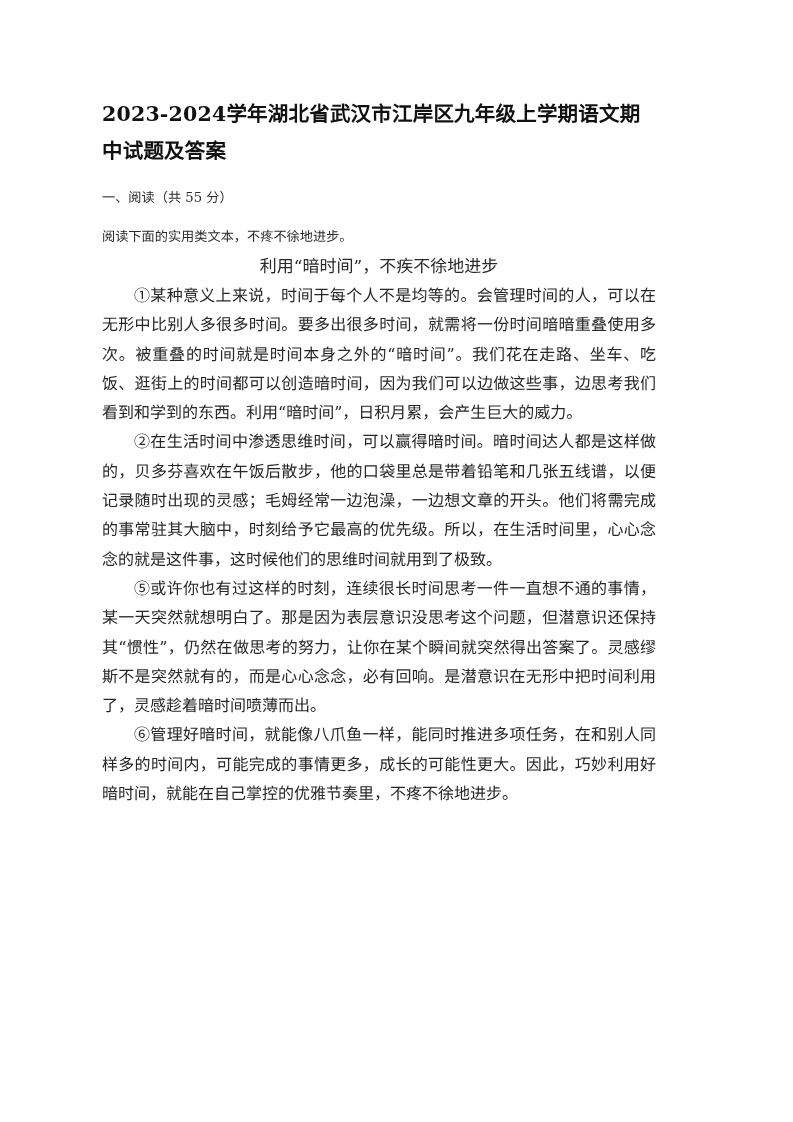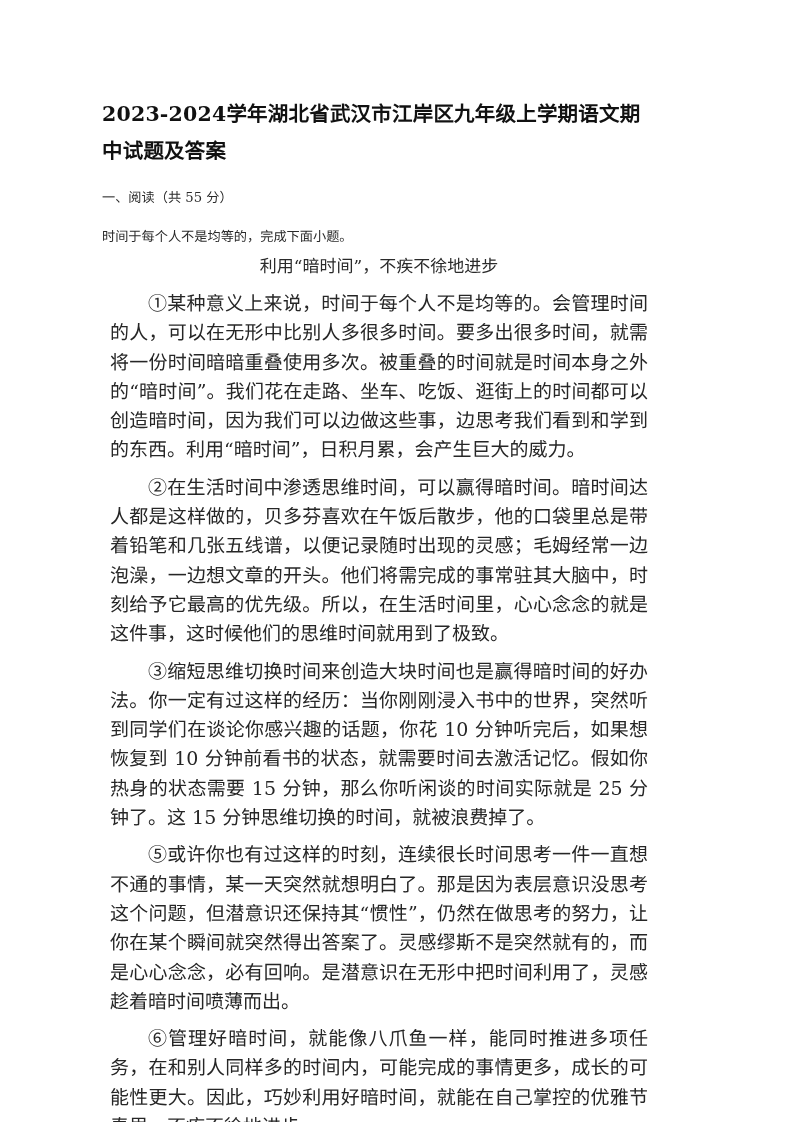--- a/index.html
+++ b/index.html
@@ -72,7 +72,7 @@
 
   <p class="section-heading">一、阅读（共 55 分）</p>
 
-  <p class="instruction">时间于每个人不是均等的，完成下面小题。</p>
+  <p class="instruction">阅读下面的实用类文本，不疼不徐地进步。</p>
 
   <p class="article-title">利用“暗时间”，不疾不徐地进步</p>
 

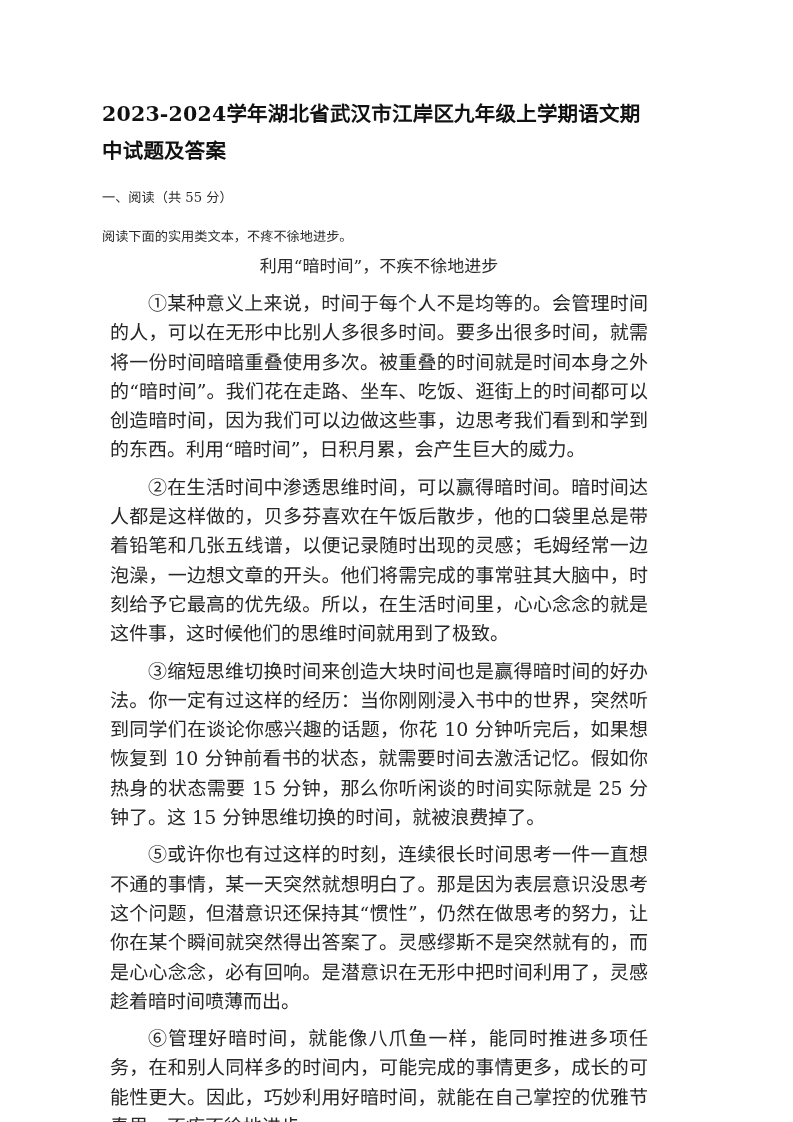--- a/index.html
+++ b/index.html
@@ -53,8 +53,8 @@
     color: #2a2a2a;
   }
   .body-para {
-    margin: 8px;
-    font-size: 19px;
+    margin: 0;
+    font-size: 16px;
     line-height: 29.3px;
     text-align: justify;
     text-justify: inter-ideograph;

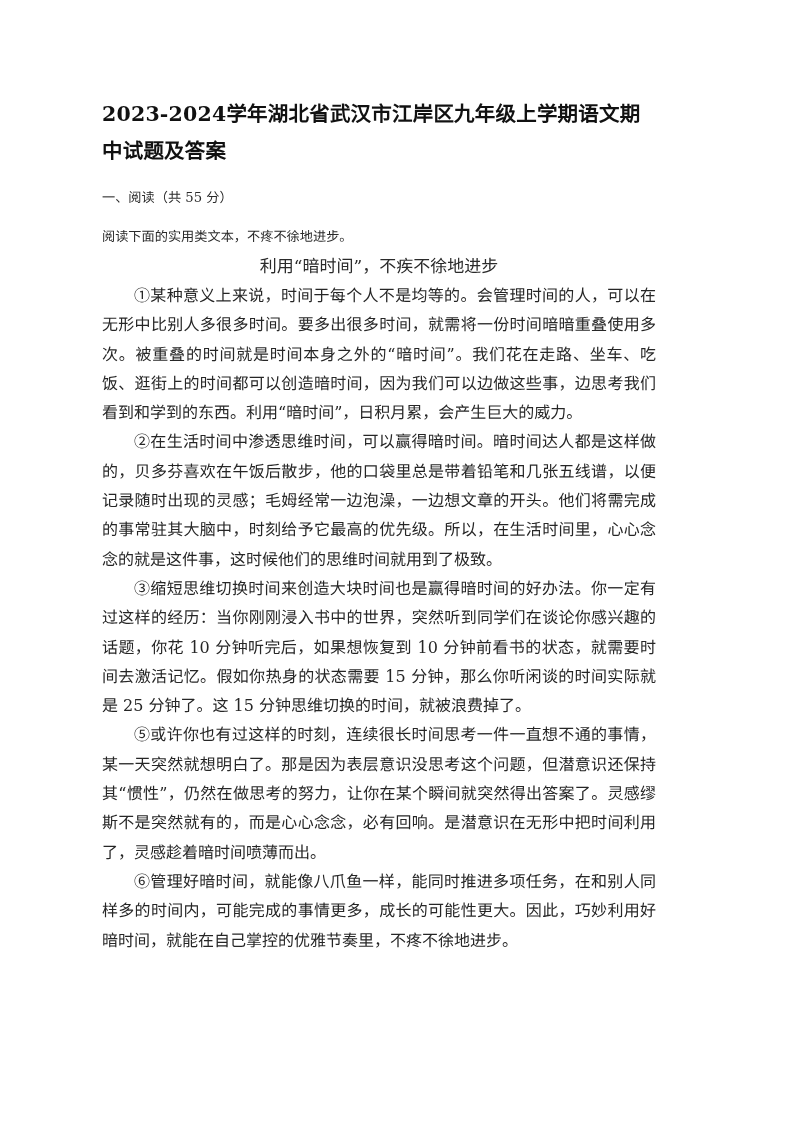--- a/index.html
+++ b/index.html
@@ -79,7 +79,6 @@
   <div>
     <p class="body-para">①某种意义上来说，时间于每个人不是均等的。会管理时间的人，可以在无形中比别人多很多时间。要多出很多时间，就需将一份时间暗暗重叠使用多次。被重叠的时间就是时间本身之外的“暗时间”。我们花在走路、坐车、吃饭、逛街上的时间都可以创造暗时间，因为我们可以边做这些事，边思考我们看到和学到的东西。利用“暗时间”，日积月累，会产生巨大的威力。</p>
     <p class="body-para">②在生活时间中渗透思维时间，可以赢得暗时间。暗时间达人都是这样做的，贝多芬喜欢在午饭后散步，他的口袋里总是带着铅笔和几张五线谱，以便记录随时出现的灵感；毛姆经常一边泡澡，一边想文章的开头。他们将需完成的事常驻其大脑中，时刻给予它最高的优先级。所以，在生活时间里，心心念念的就是这件事，这时候他们的思维时间就用到了极致。</p>
-    <p class="body-para">③缩短思维切换时间来创造大块时间也是赢得暗时间的好办法。你一定有过这样的经历：当你刚刚浸入书中的世界，突然听到同学们在谈论你感兴趣的话题，你花 10 分钟听完后，如果想恢复到 10 分钟前看书的状态，就需要时间去激活记忆。假如你热身的状态需要 15 分钟，那么你听闲谈的时间实际就是 25 分钟了。这 15 分钟思维切换的时间，就被浪费掉了。</p>
     <p class="body-para">⑤或许你也有过这样的时刻，连续很长时间思考一件一直想不通的事情，某一天突然就想明白了。那是因为表层意识没思考这个问题，但潜意识还保持其“惯性”，仍然在做思考的努力，让你在某个瞬间就突然得出答案了。灵感缪斯不是突然就有的，而是心心念念，必有回响。是潜意识在无形中把时间利用了，灵感趁着暗时间喷薄而出。</p>
     <p class="body-para">⑥管理好暗时间，就能像八爪鱼一样，能同时推进多项任务，在和别人同样多的时间内，可能完成的事情更多，成长的可能性更大。因此，巧妙利用好暗时间，就能在自己掌控的优雅节奏里，不疼不徐地进步。</p>
   </div>

